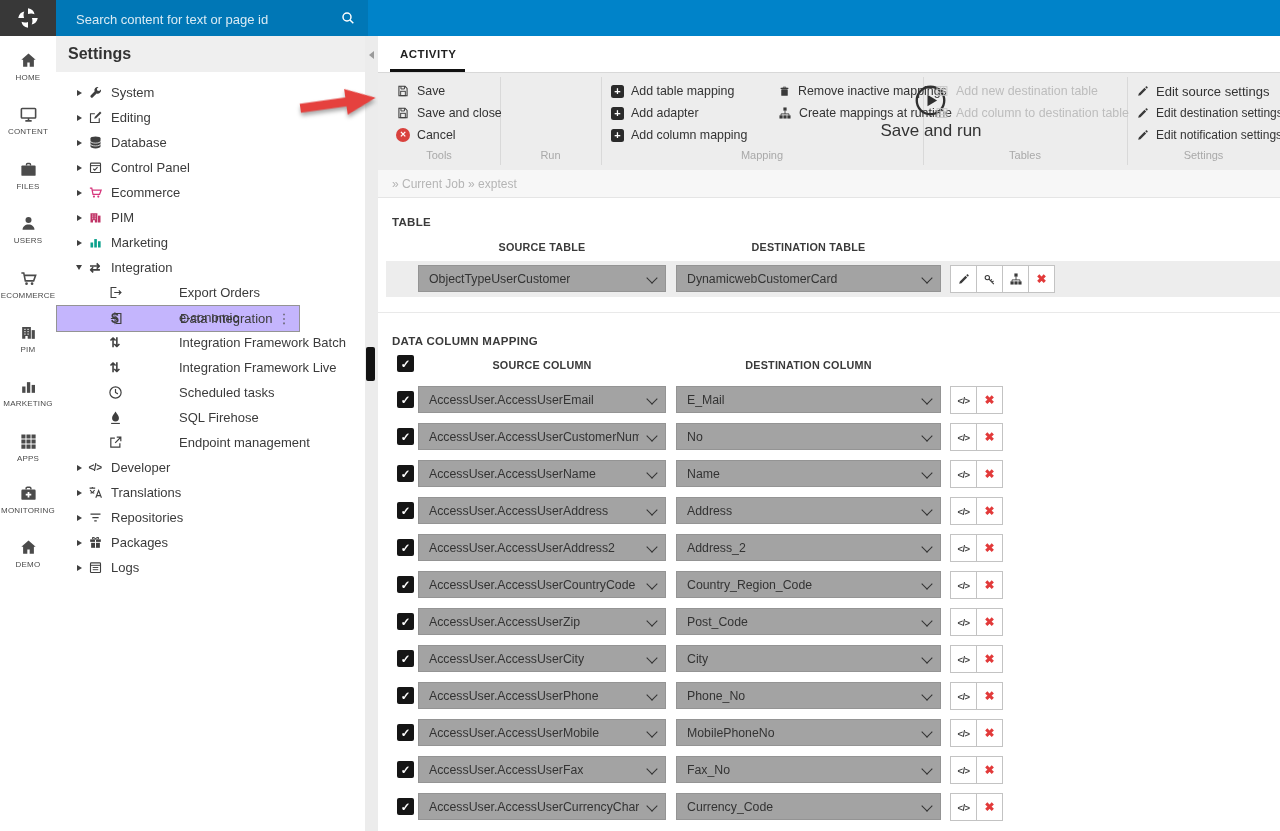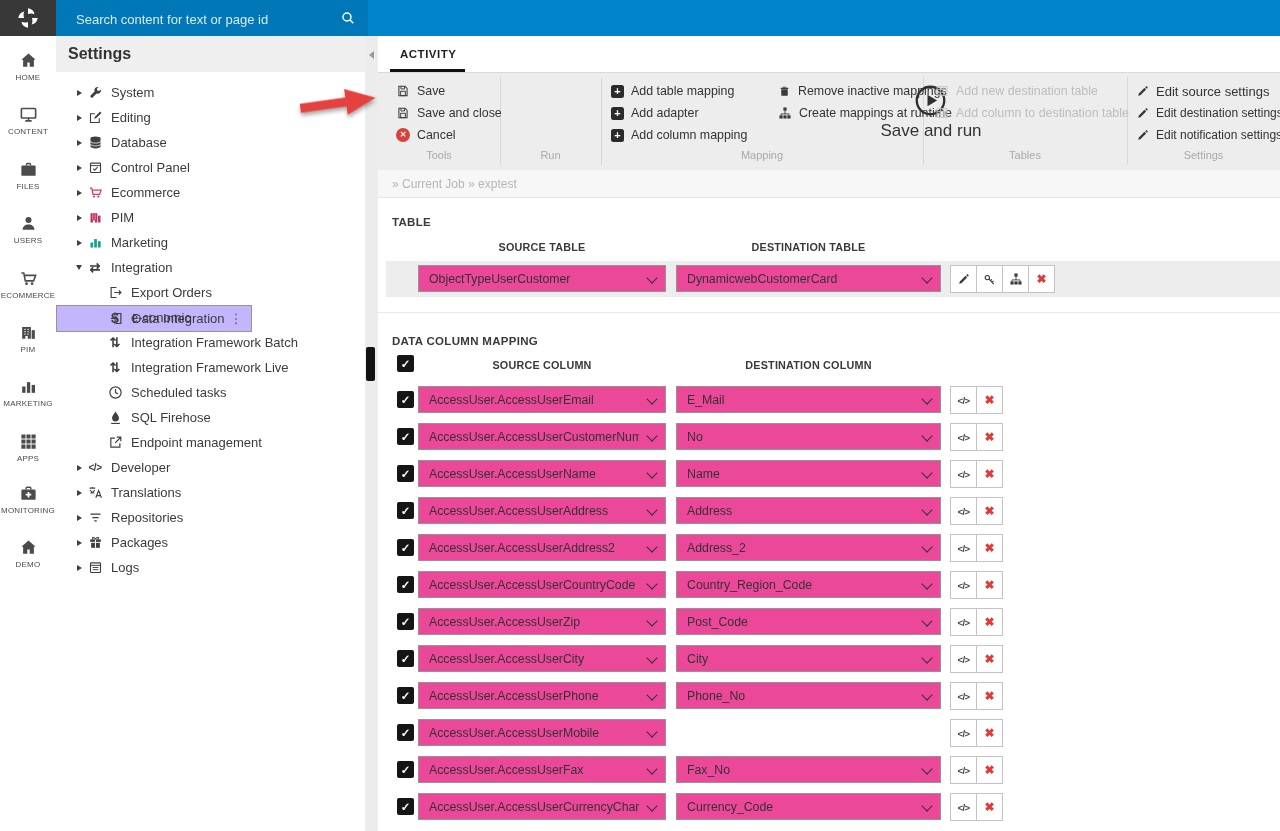--- a/index.html
+++ b/index.html
@@ -70,7 +70,7 @@
   .band{left:386px;top:261px;width:894px;height:36px;background:#ededed;}
   .divider{left:378px;top:312px;width:902px;height:1px;background:#e9e9e9;}
 
-  .sel{position:absolute;height:27px;background:#ec4899;border:1px solid #949494;display:flex;align-items:center;padding:0 26px 0 10px;box-sizing:border-box;cursor:pointer;}
+  .sel{position:absolute;height:27px;background:#a3a3a3;border:1px solid #949494;display:flex;align-items:center;padding:0 26px 0 10px;box-sizing:border-box;cursor:pointer;}
   .sel-t{font-size:12.3px;color:#333;white-space:nowrap;overflow:hidden;}
   .chev{position:absolute;right:9px;top:8px;width:7px;height:7px;border-right:1.6px solid #333;border-bottom:1.6px solid #333;transform:rotate(45deg);}
 

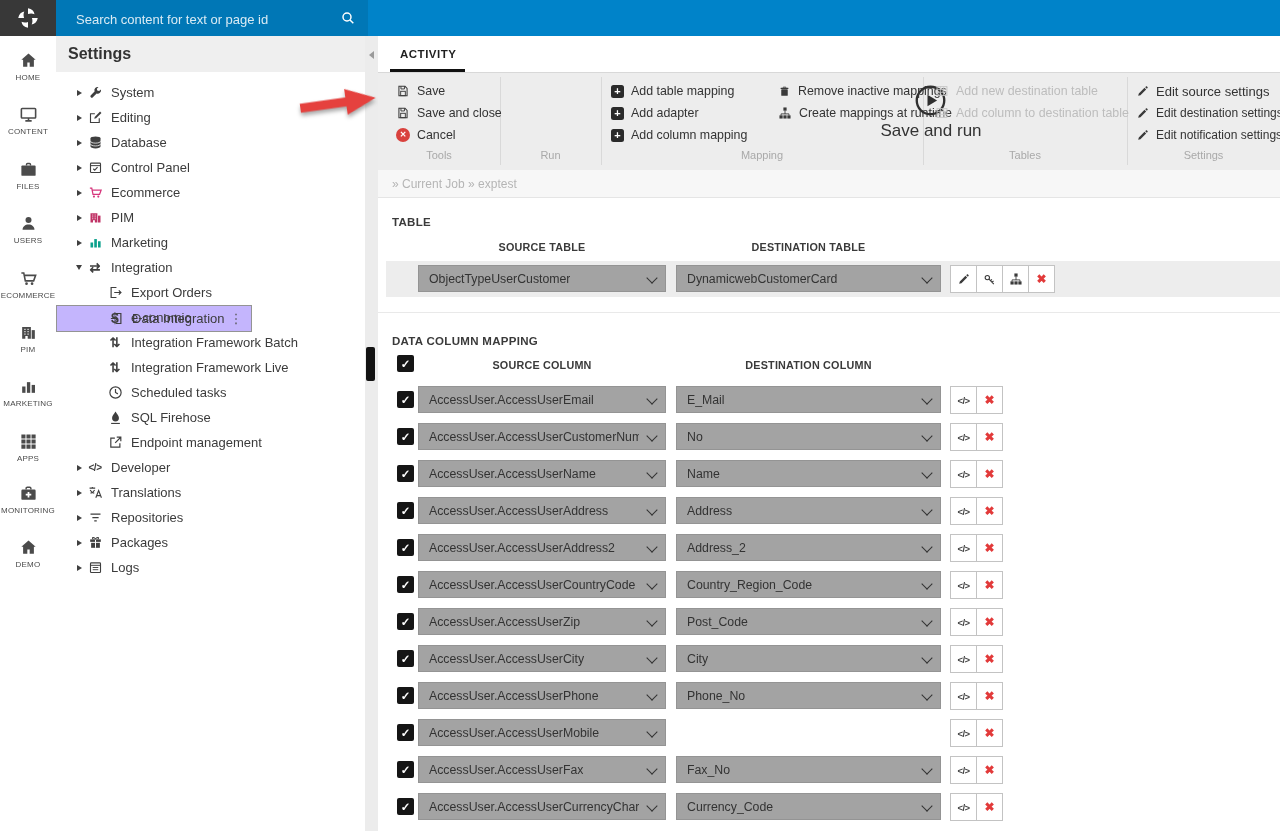--- a/index.html
+++ b/index.html
@@ -30,7 +30,7 @@
 
   .tree{left:56px;top:80px;width:306px;}
   .trow{position:relative;height:25px;display:flex;align-items:center;padding-left:16px;color:#3b3b3b;font-size:13px;cursor:pointer;}
-  .trow.lv1{padding-left:50px;}
+  .trow.lv1{padding-left:50px;gap:48px;}
   .trow.sel{background:#c4b5fd;}
   .exp{width:14px;display:flex;justify-content:center;flex:0 0 14px;}
   .tri-r{width:0;height:0;border-left:5px solid #3f3f3f;border-top:3.5px solid transparent;border-bottom:3.5px solid transparent;}

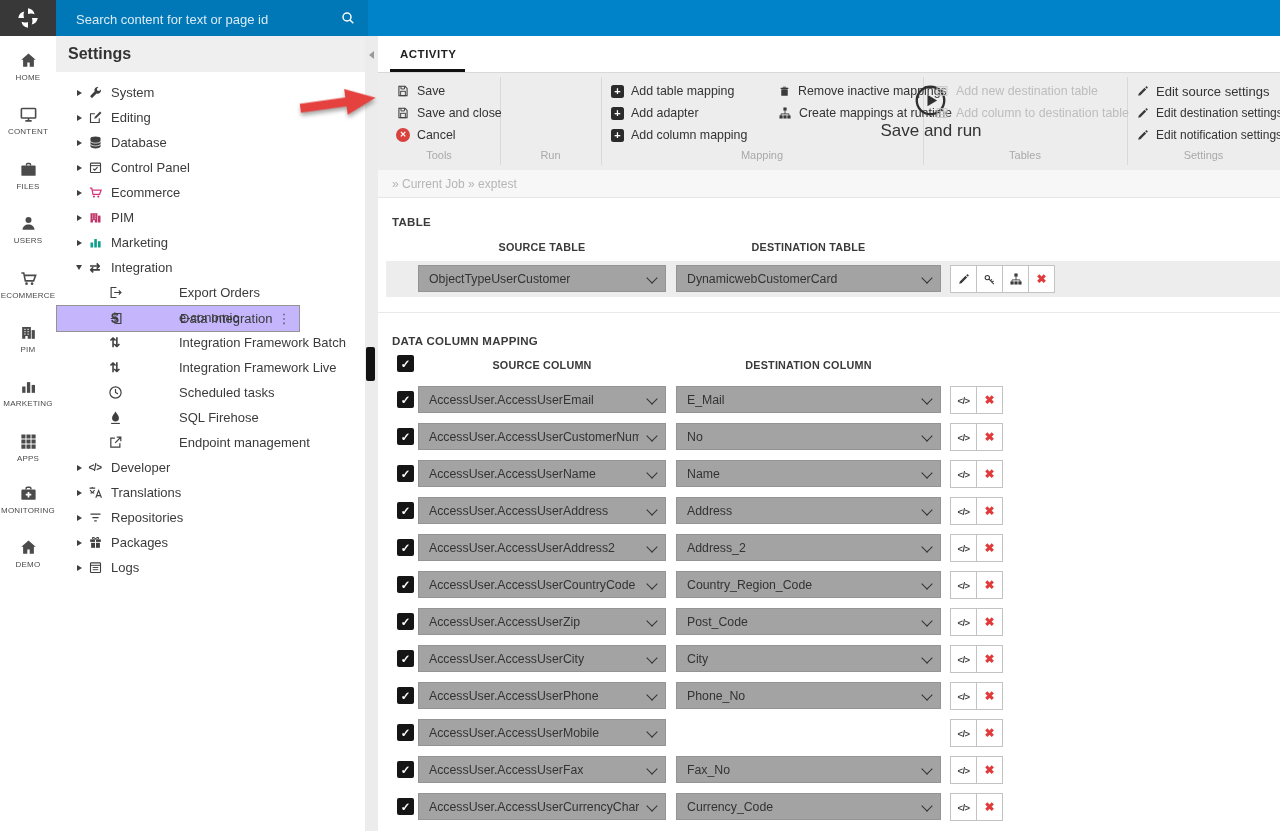--- a/index.html
+++ b/index.html
@@ -888,6 +888,10 @@
           <span class="sel-t">AccessUser.AccessUserMobile</span>
           <span class="chev"></span>
         </div>
+        <div class="sel dst">
+          <span class="sel-t">MobilePhoneNo</span>
+          <span class="chev"></span>
+        </div>
         <div class="ibtn b1">
           <span class="cg">&lt;/&gt;</span>
         </div>

